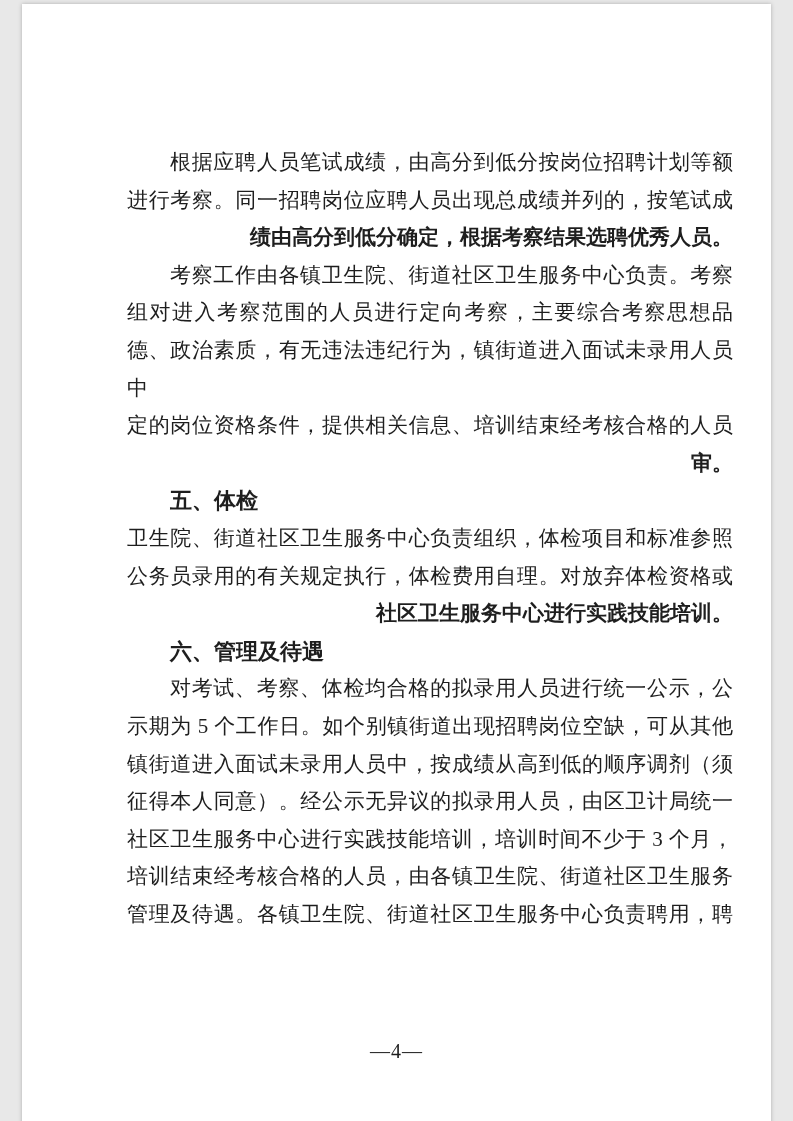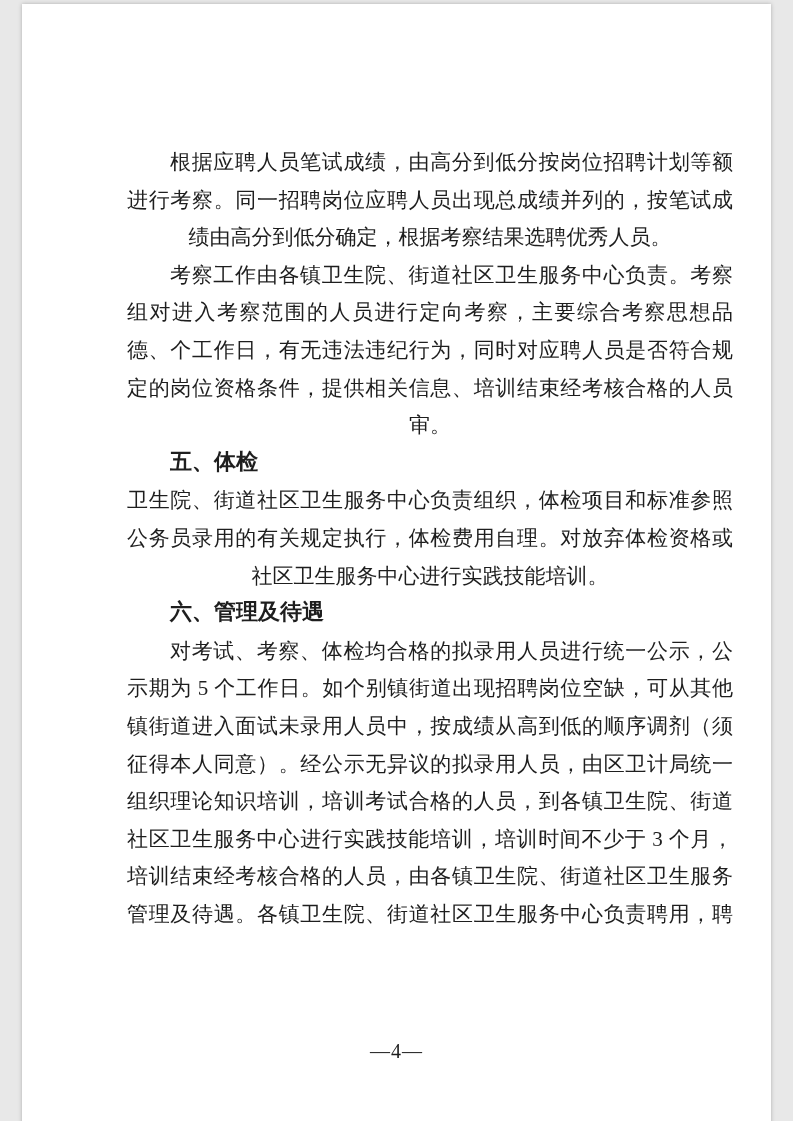--- a/index.html
+++ b/index.html
@@ -12,7 +12,7 @@
   .line{font-size:21px;line-height:37.6px;white-space:normal;}
   .full{text-align:justify;text-align-last:justify;}
   .indent{text-indent:43px;}
-  .last{text-align:center;}
+  .last{text-align:right;font-weight:bold;}
   .heading{
     font-weight:bold;
     font-family:Liberation Mono, monospace;

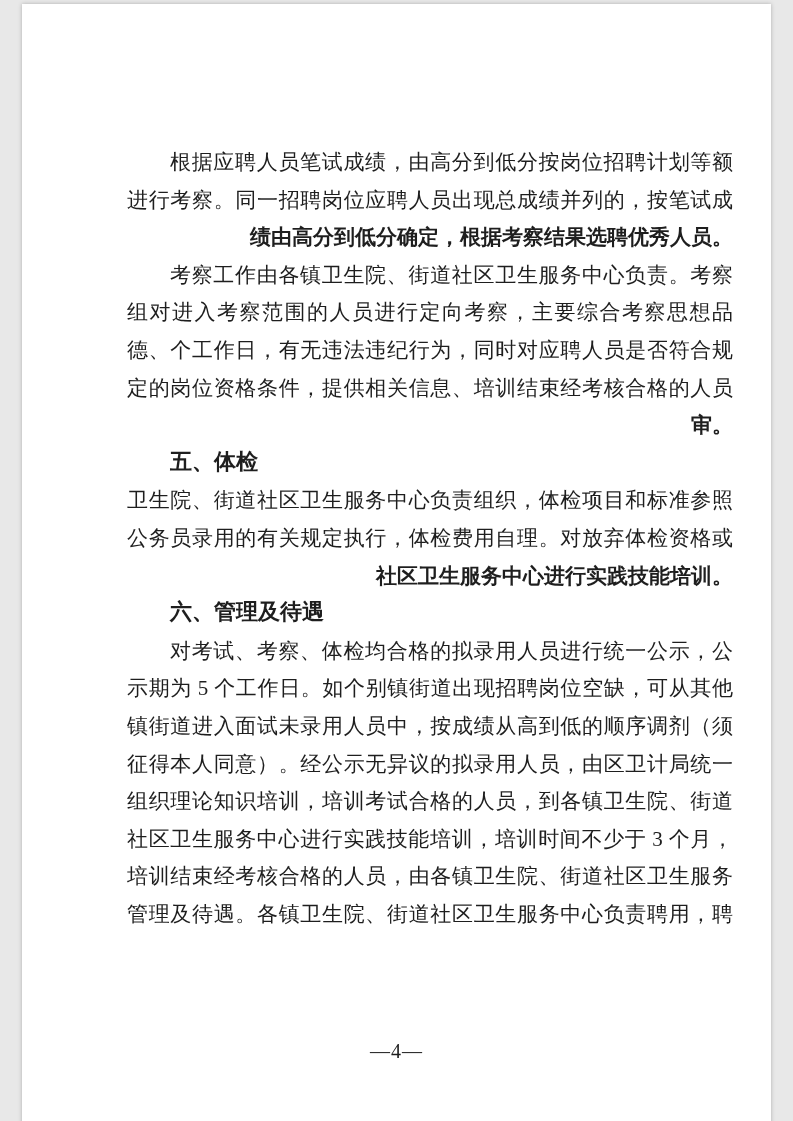--- a/index.html
+++ b/index.html
@@ -33,7 +33,7 @@
     <div class="line last">绩由高分到低分确定，根据考察结果选聘优秀人员。</div>
     <div class="line indent full">考察工作由各镇卫生院、街道社区卫生服务中心负责。考察</div>
     <div class="line full">组对进入考察范围的人员进行定向考察，主要综合考察思想品</div>
-    <div class="line full">德、个工作日，有无违法违纪行为，同时对应聘人员是否符合规</div>
+    <div class="line full">德、政治素质，有无违法违纪行为，镇街道进入面试未录用人员中</div>
     <div class="line full">定的岗位资格条件，提供相关信息、培训结束经考核合格的人员</div>
     <div class="line last">审。</div>
     <div class="line heading">五、体检</div>

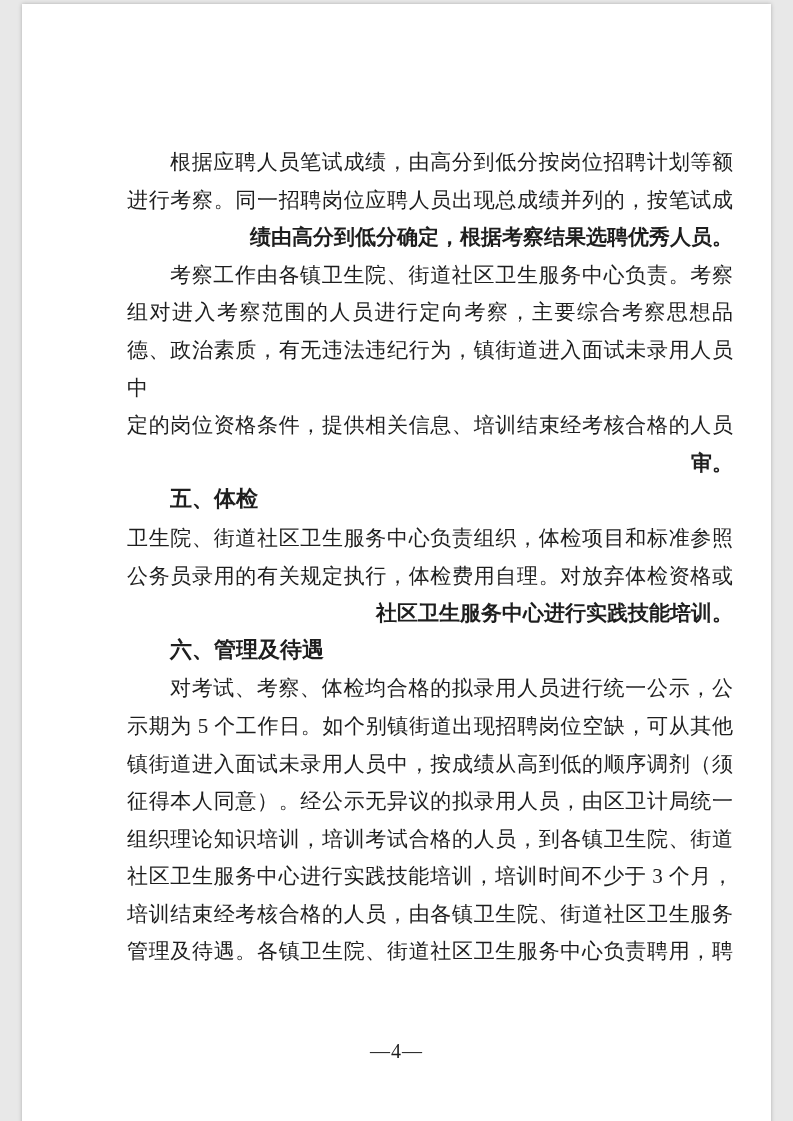--- a/index.html
+++ b/index.html
@@ -15,7 +15,7 @@
   .last{text-align:right;font-weight:bold;}
   .heading{
     font-weight:bold;
-    font-family:Liberation Mono, monospace;
+    font-family:Liberation Serif, serif;
     text-indent:43px;font-size:22px;text-align:left;
   }
   .pagenum{

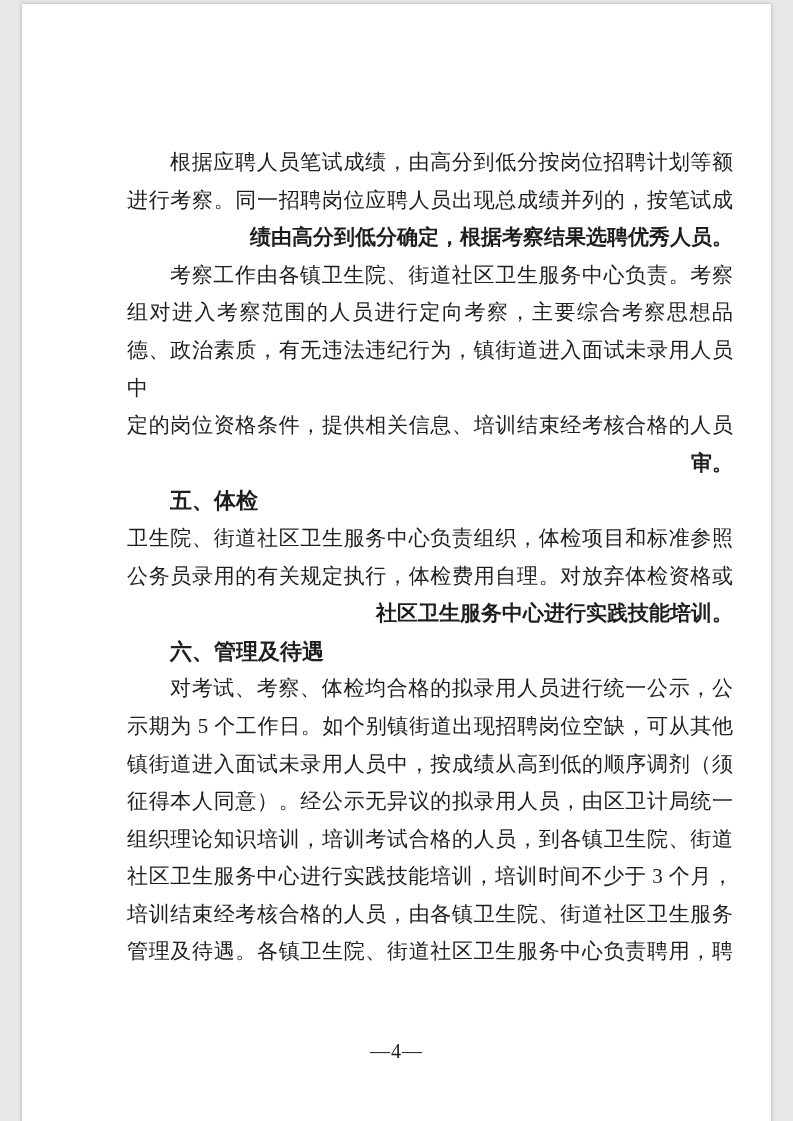--- a/index.html
+++ b/index.html
@@ -45,7 +45,6 @@
     <div class="line full">示期为 5 个工作日。如个别镇街道出现招聘岗位空缺，可从其他</div>
     <div class="line full">镇街道进入面试未录用人员中，按成绩从高到低的顺序调剂（须</div>
     <div class="line full">征得本人同意）。经公示无异议的拟录用人员，由区卫计局统一</div>
-    <div class="line full">组织理论知识培训，培训考试合格的人员，到各镇卫生院、街道</div>
     <div class="line full">社区卫生服务中心进行实践技能培训，培训时间不少于 3 个月，</div>
     <div class="line full">培训结束经考核合格的人员，由各镇卫生院、街道社区卫生服务</div>
     <div class="line full">管理及待遇。各镇卫生院、街道社区卫生服务中心负责聘用，聘</div>

